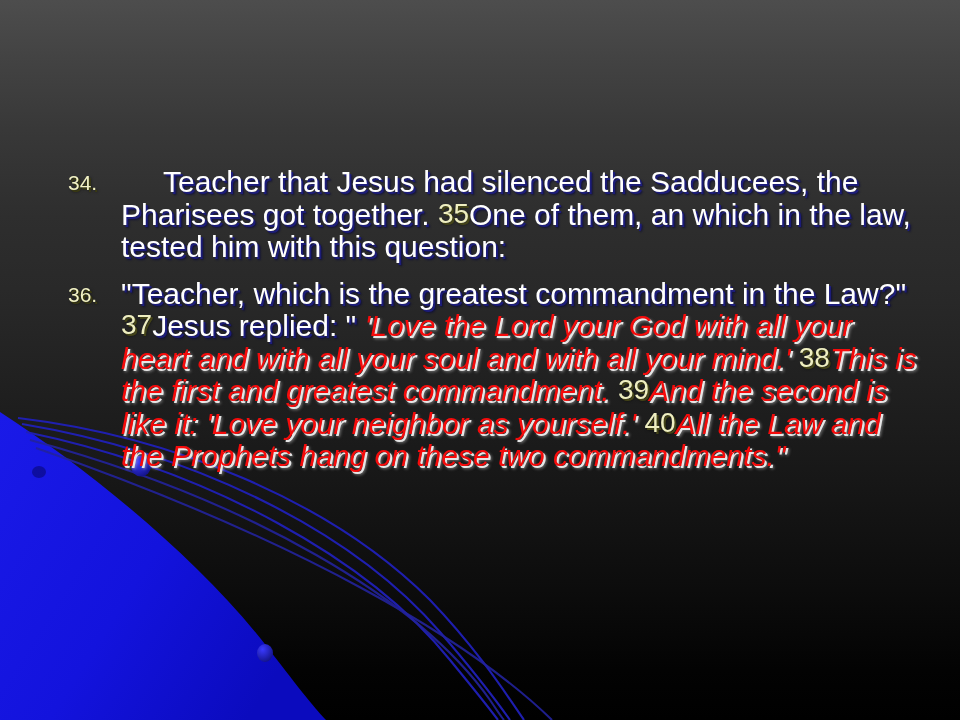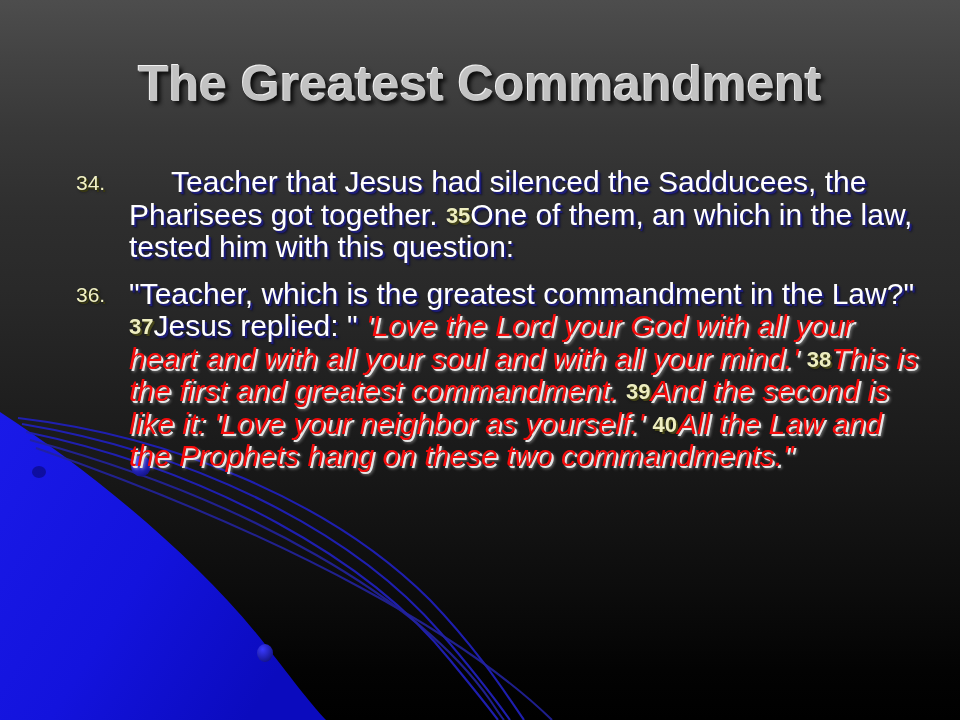--- a/index.html
+++ b/index.html
@@ -126,7 +126,6 @@
     <ellipse cx="39" cy="472" rx="7" ry="6" fill="#0b0b8a" opacity="0.75"></ellipse>
   </svg>
 
-  <div id="title">The Greatest Commandment</div>
 
   <div id="body">
       <div class="para"><span class="num">34.</span><span class="indent"></span><span>Teacher that Jesus had silenced the Sadducees, the Pharisees got together. </span><span class="vnum">35</span><span>One of them, an which in the law, tested him with this question:</span></div>

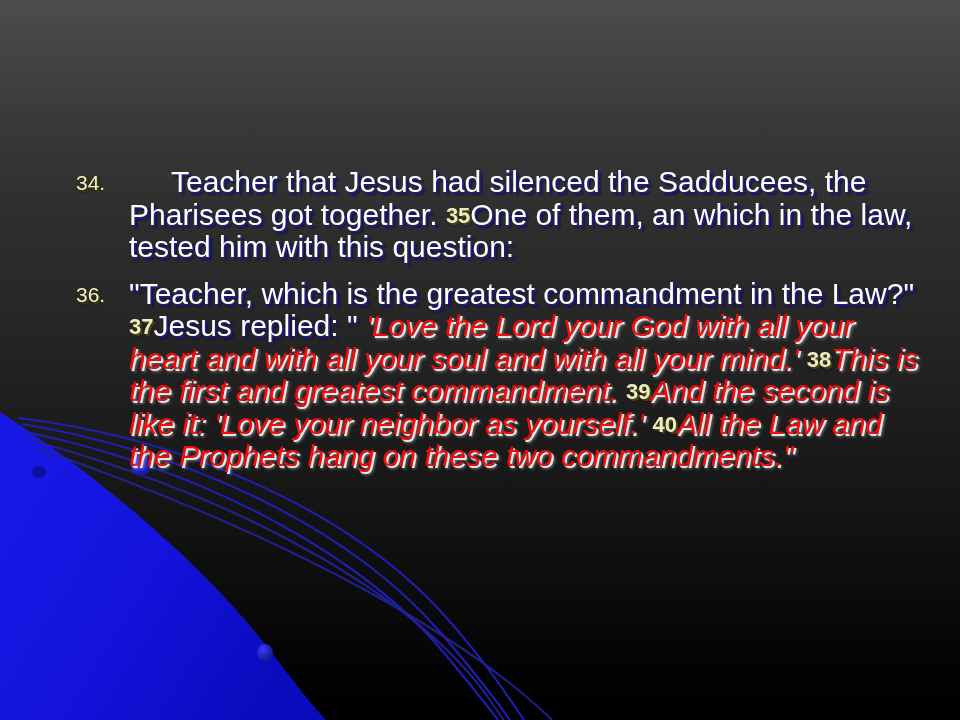--- a/index.html
+++ b/index.html
@@ -55,7 +55,7 @@
   
   #body {
     position: absolute;
-    left: 72px;
+    left: 64px;
     top: 166px;
     width: 856px;
   }

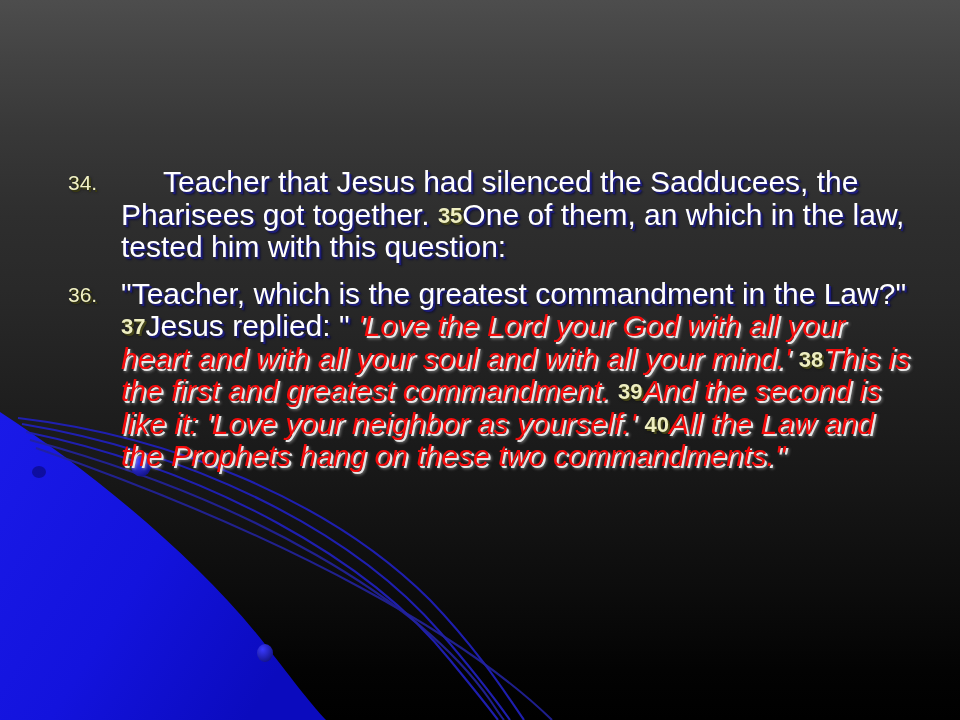--- a/index.html
+++ b/index.html
@@ -84,8 +84,8 @@
     font-style: italic;
   }
   .vnum {
-    font-size: 22px;
-    font-weight: bold;
+    font-size: 28px;
+    font-weight: normal;
     color: #eeeec0;
     vertical-align: 2px;
     text-shadow: 2px 2px 0 #444418, 2px 2px 3px rgba(0,0,0,0.6);

